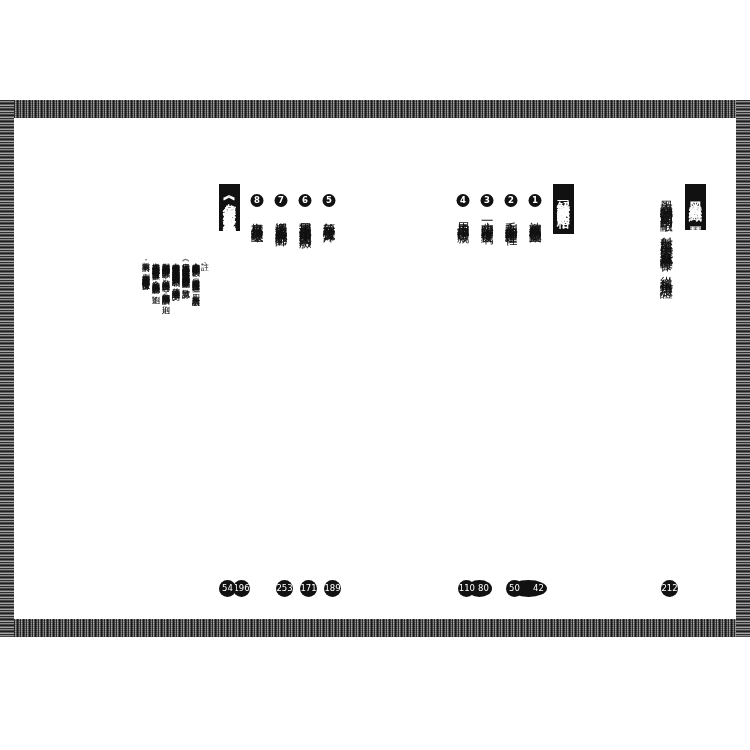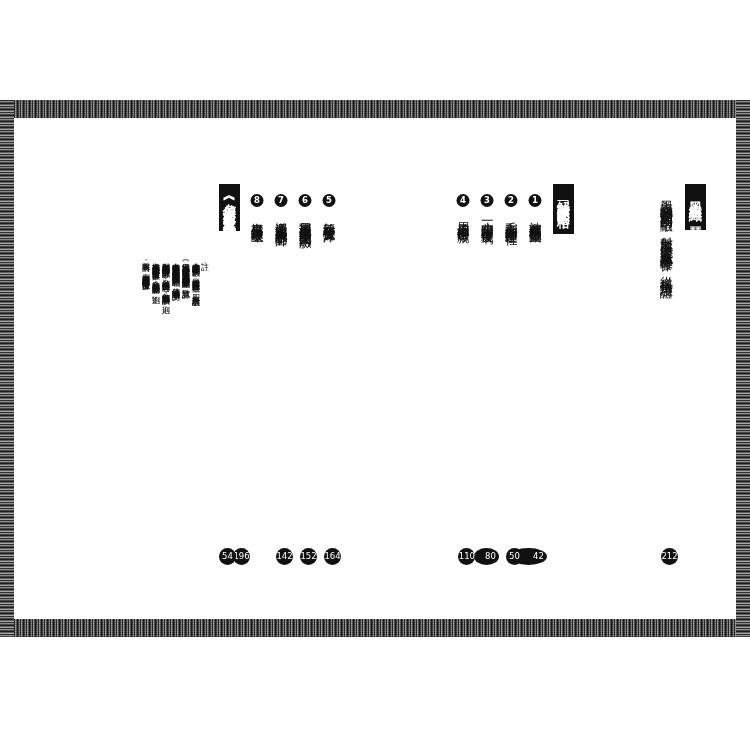--- a/index.html
+++ b/index.html
@@ -40,7 +40,7 @@
 
   
   .pg{position:absolute;width:17px;height:17px;border-radius:50%;background:#111;color:#fff;
-      font-size:8.5px;line-height:17px;text-align:center;font-family:"DejaVu Sans",sans-serif;}
+      font-size:8.5px;line-height:17px;text-align:center;font-family:"DejaVu Sans",sans-serif;margin-top:32px;}
 
   
   .note{position:absolute;}

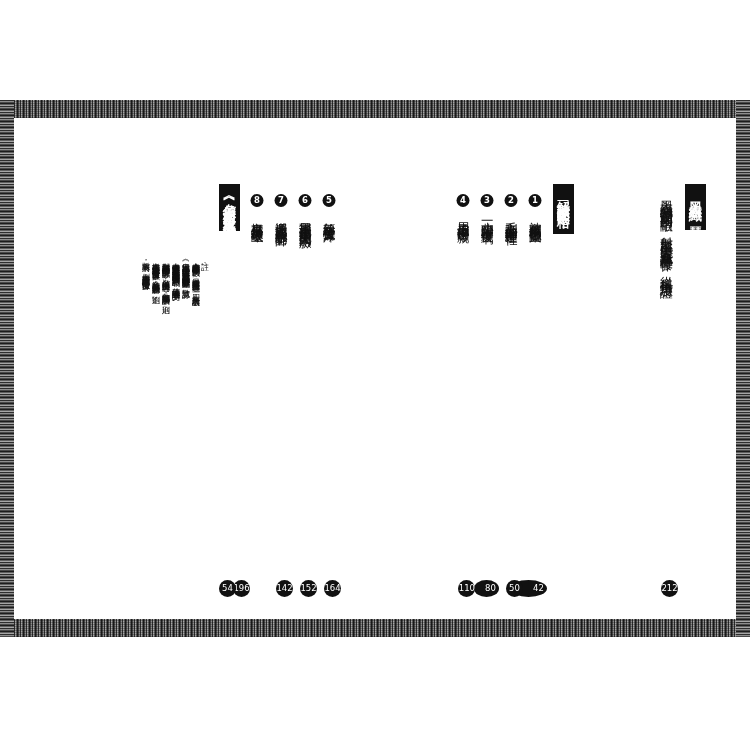--- a/index.html
+++ b/index.html
@@ -110,7 +110,7 @@
       <span class="num">7</span>
       <span class="txt v">搬運大量影印資料的小林老師！</span>
     </div>
-    <div class="pg" style="right:443px;top:430px;">142</div>
+    <div class="pg" style="right:443px;top:430px;">253</div>
 
     <div class="entry" style="right:470px;top:78px;width:18px;">
       <span class="num">8</span>

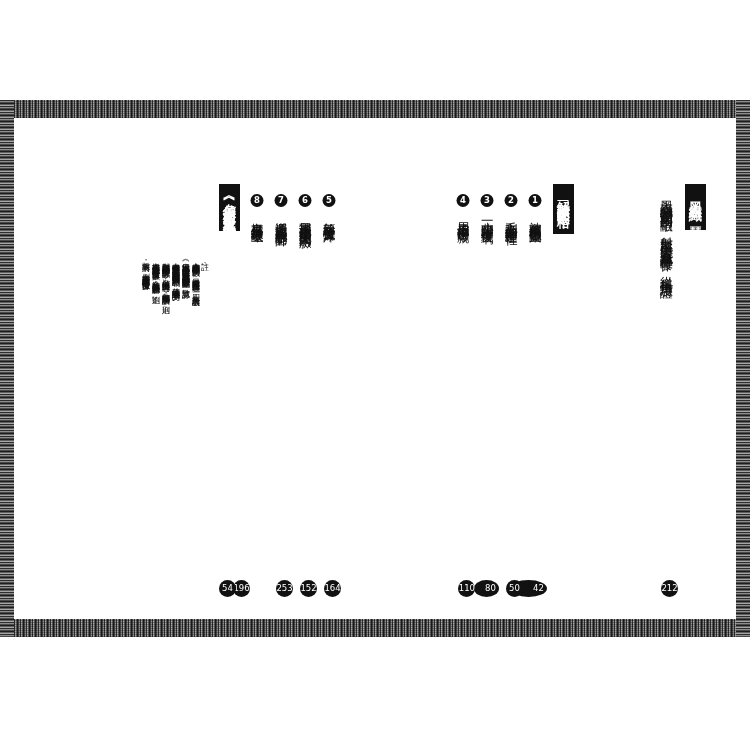--- a/index.html
+++ b/index.html
@@ -104,7 +104,7 @@
       <span class="num">6</span>
       <span class="txt v">警用摩托車翻滾一圈撞上犯人的臉！</span>
     </div>
-    <div class="pg" style="right:419px;top:430px;">152</div>
+    <div class="pg" style="right:419px;top:430px;">171</div>
 
     <div class="entry" style="right:446px;top:78px;width:18px;">
       <span class="num">7</span>

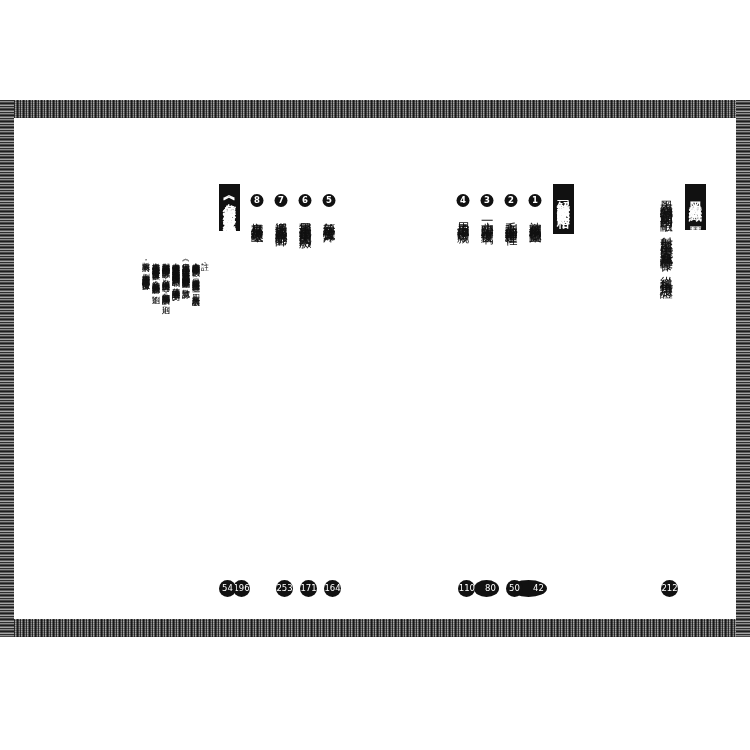--- a/index.html
+++ b/index.html
@@ -98,7 +98,7 @@
       <span class="num">5</span>
       <span class="txt v">新幹線旁發生大爆炸！</span>
     </div>
-    <div class="pg" style="right:395px;top:430px;">164</div>
+    <div class="pg" style="right:395px;top:430px;">189</div>
 
     <div class="entry" style="right:422px;top:78px;width:18px;">
       <span class="num">6</span>

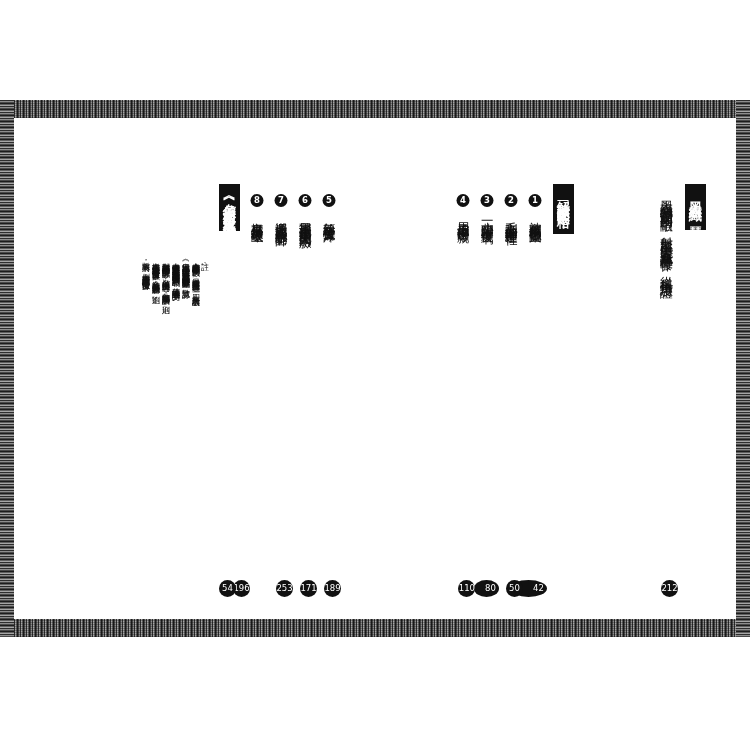--- a/index.html
+++ b/index.html
@@ -86,7 +86,7 @@
       <span class="num">3</span>
       <span class="txt v">小蘭一腳踢碎車窗玻璃！</span>
     </div>
-    <div class="pg" style="right:237px;top:430px;padding-left:8px;">80</div>
+    <div class="pg" style="right:244px;top:430px;padding-left:8px;">80</div>
 
     <div class="entry" style="right:264px;top:78px;width:18px;">
       <span class="num">4</span>

